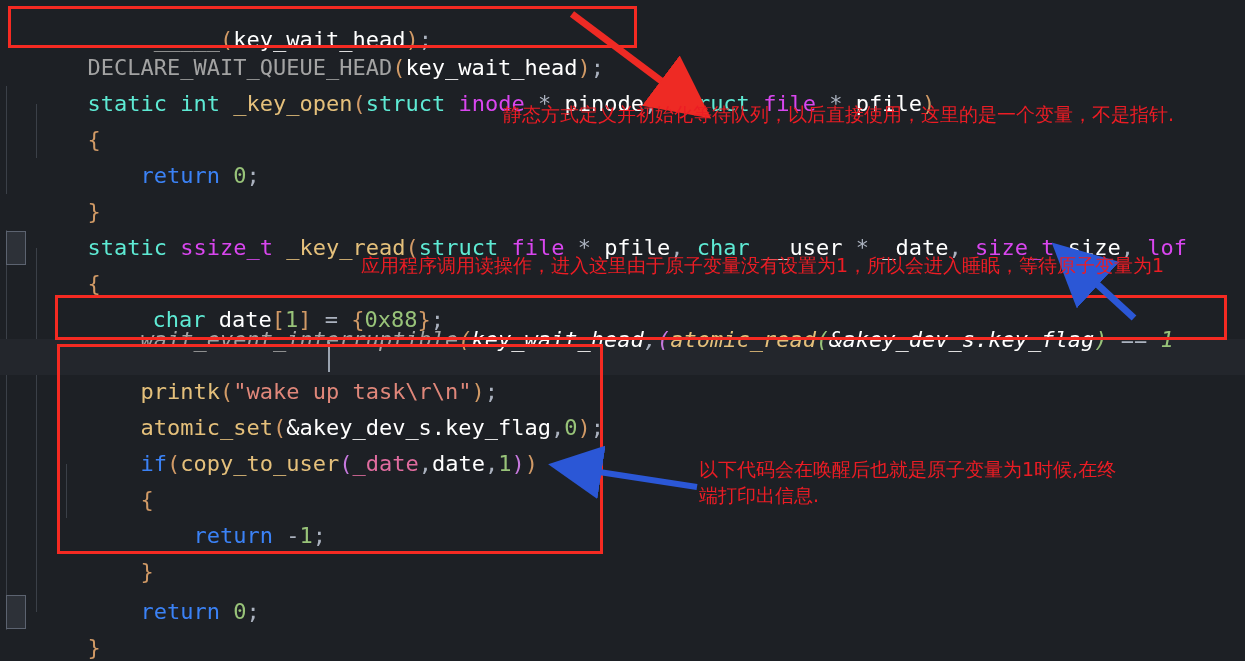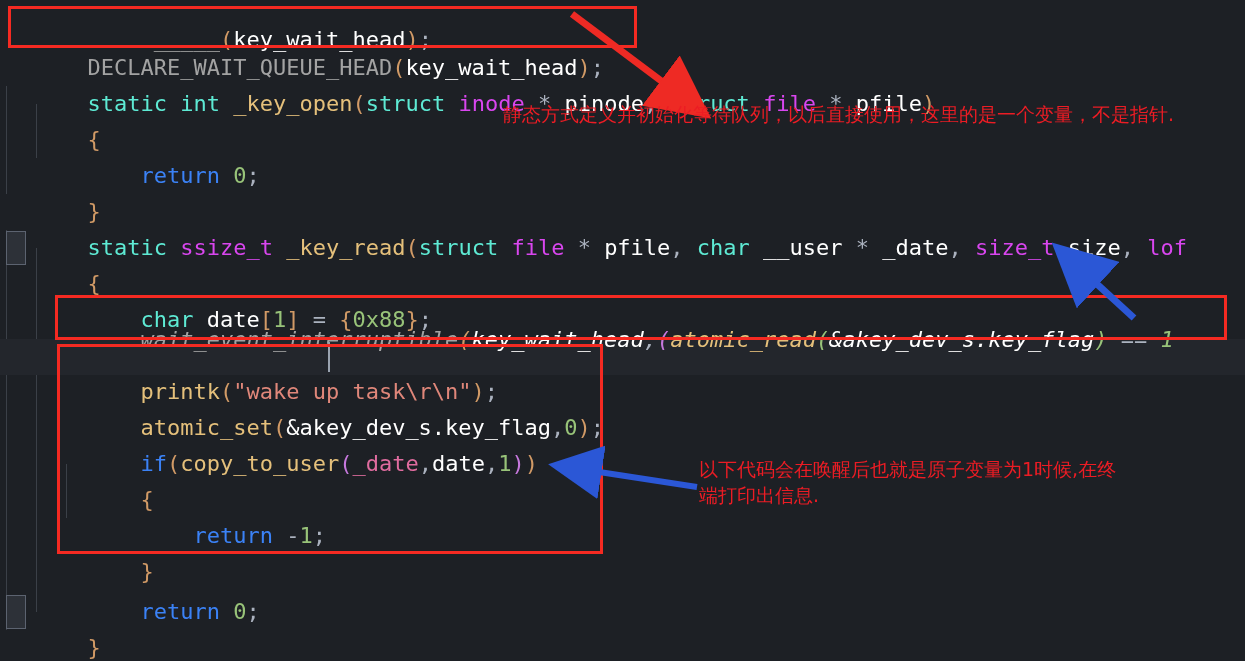--- a/index.html
+++ b/index.html
@@ -223,6 +223,7 @@
 
   <div class="annot" style="left:503px;top:101px;width:740px;">静态方式定义并初始化等待队列，以后直接使用，这里的是一个变量，不是指针.</div>
 
+  <div class="annot" style="left:361px;top:252px;width:880px;">应用程序调用读操作，进入这里由于原子变量没有设置为1，所以会进入睡眠，等待原子变量为1</div>
 
   <div class="annot" style="left:699px;top:456px;width:430px;">以下代码会在唤醒后也就是原子变量为1时候,在终端打印出信息.</div>
 

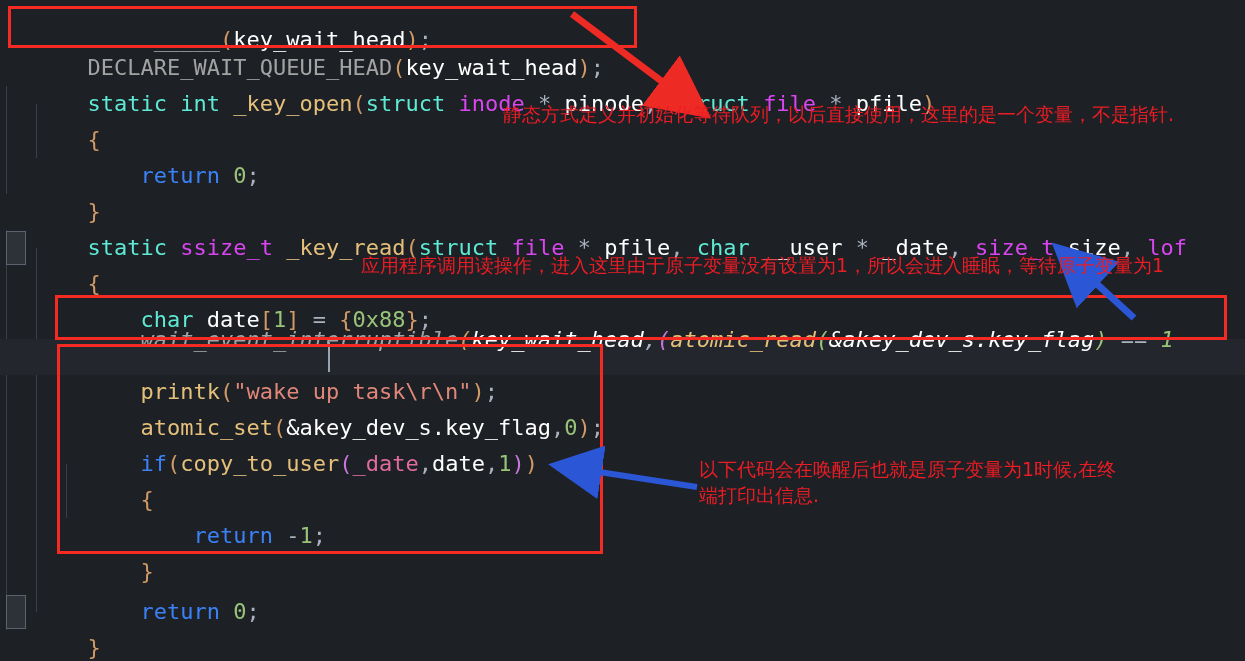--- a/index.html
+++ b/index.html
@@ -145,7 +145,7 @@
     </div>
 
     
-    <div class="ln" style="position:absolute;top:266px;left:0;">
+    <div class="ln" style="position:absolute;top:266px;left:12px;">
       <span class="kw">    char</span> <span class="var">date</span><span class="par">[</span><span class="num">1</span><span class="par">]</span> <span class="op">=</span> <span class="par">{</span><span class="num">0x88</span><span class="par">}</span><span class="op">;</span>
     </div>
 

